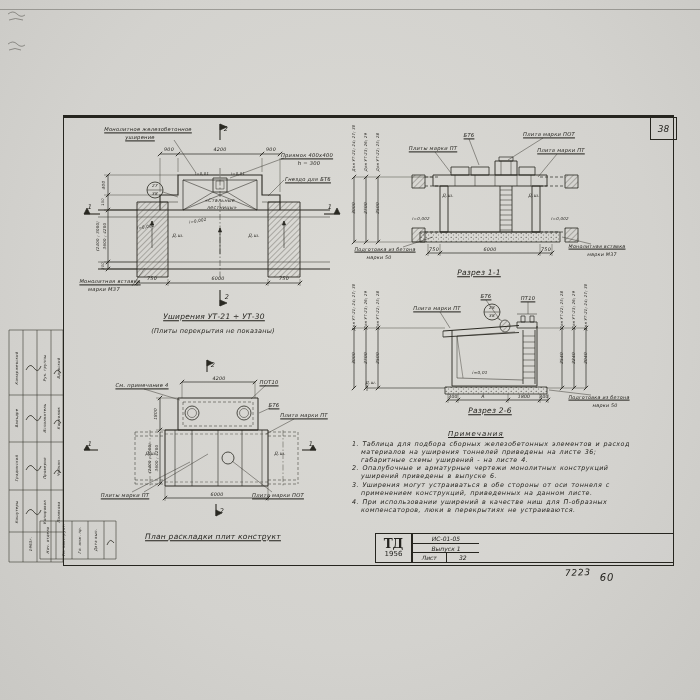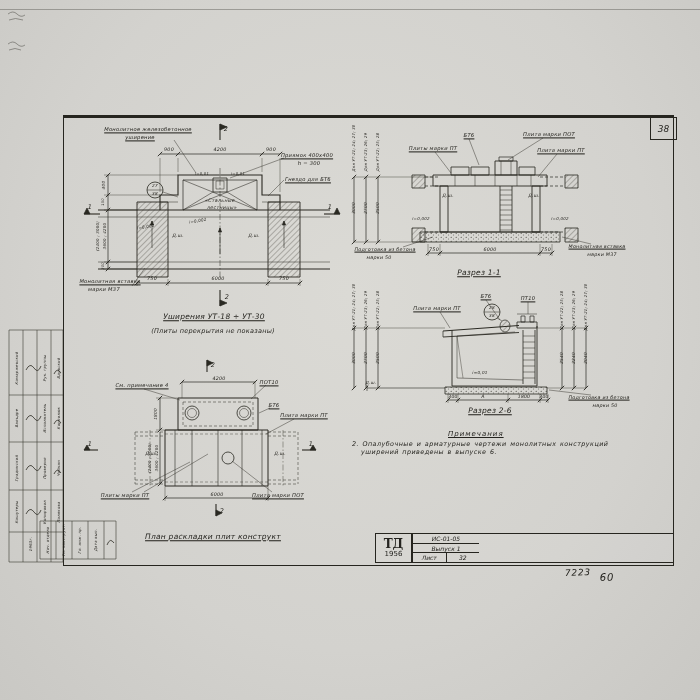--- a/index.html
+++ b/index.html
@@ -484,7 +484,7 @@
       <span class="lbl" style="left: 142px; top: 153px; font-size: 6.5px; transform: translate(-50%, -50%);">2</span>
     </div>
   <div class="panel" style="left:0;top:0;width:700px;height:700px;pointer-events:none">
-      <span class="lbl u" style="left: 214px; top: 317px; font-size: 7.5px; transform: translate(-50%, -50%);">Уширения УТ-18 ÷ УТ-30</span>
+      <span class="lbl u" style="left: 214px; top: 317px; font-size: 7.5px; transform: translate(-50%, -50%);">Уширения УТ-21 ÷ УТ-30</span>
       <span class="lbl" style="left: 213px; top: 331px; font-size: 6.5px; transform: translate(-50%, -50%);">(Плиты перекрытия не показаны)</span>
       <span class="lbl u" style="left: 479px; top: 273px; font-size: 7.5px; transform: translate(-50%, -50%);">Разрез 1-1</span>
       <span class="lbl u" style="left: 490px; top: 411px; font-size: 7.5px; transform: translate(-50%, -50%);">Разрез 2-6</span>

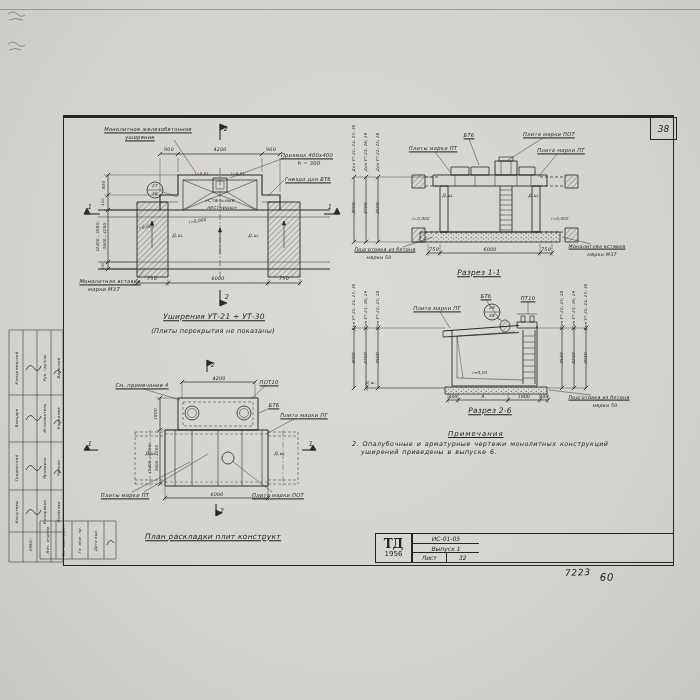--- a/index.html
+++ b/index.html
@@ -516,6 +516,7 @@
 
   <div id="notes-title" class="abs">Примечания</div>
   <div id="notes-box" class="abs">
+      <div class="note-item">1. Таблица для подбора сборных железобетонных элементов и расход материалов на уширения тоннелей приведены на листе 36; габаритные схемы уширений - на листе 4.</div>
       <div class="note-item">2. Опалубочные и арматурные чертежи монолитных конструкций уширений приведены в выпуске 6.</div>
     </div>
 

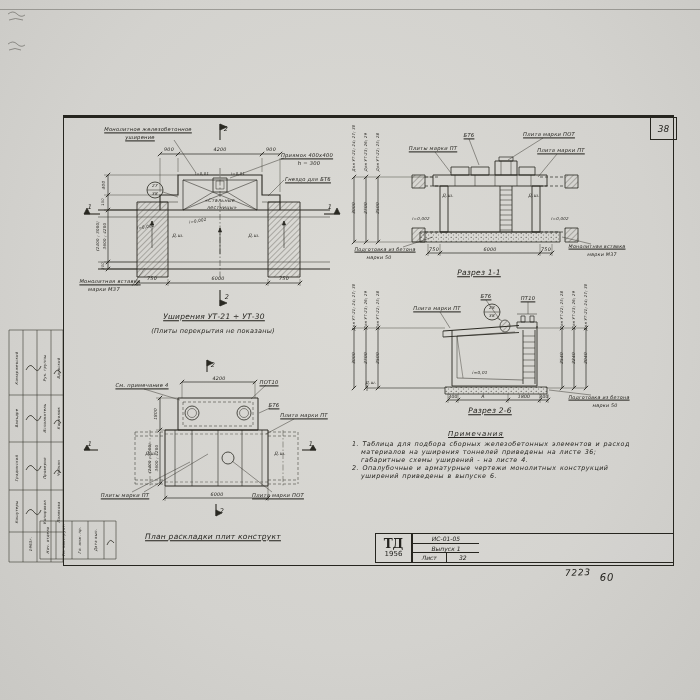--- a/index.html
+++ b/index.html
@@ -518,6 +518,7 @@
   <div id="notes-box" class="abs">
       <div class="note-item">1. Таблица для подбора сборных железобетонных элементов и расход материалов на уширения тоннелей приведены на листе 36; габаритные схемы уширений - на листе 4.</div>
       <div class="note-item">2. Опалубочные и арматурные чертежи монолитных конструкций уширений приведены в выпуске 6.</div>
+      <div class="note-item">3. Уширения могут устраиваться в обе стороны от оси тоннеля с применением конструкций, приведенных на данном листе.</div>
     </div>
 
   <div id="titleblock" class="abs">

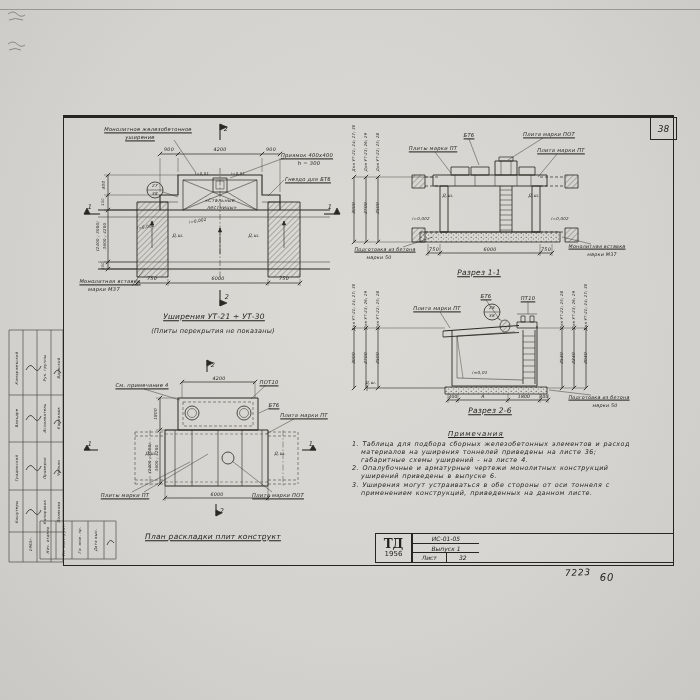--- a/index.html
+++ b/index.html
@@ -519,6 +519,7 @@
       <div class="note-item">1. Таблица для подбора сборных железобетонных элементов и расход материалов на уширения тоннелей приведены на листе 36; габаритные схемы уширений - на листе 4.</div>
       <div class="note-item">2. Опалубочные и арматурные чертежи монолитных конструкций уширений приведены в выпуске 6.</div>
       <div class="note-item">3. Уширения могут устраиваться в обе стороны от оси тоннеля с применением конструкций, приведенных на данном листе.</div>
+      <div class="note-item">4. При использовании уширений в качестве ниш для П-образных компенсаторов, люки в перекрытиях не устраиваются.</div>
     </div>
 
   <div id="titleblock" class="abs">

